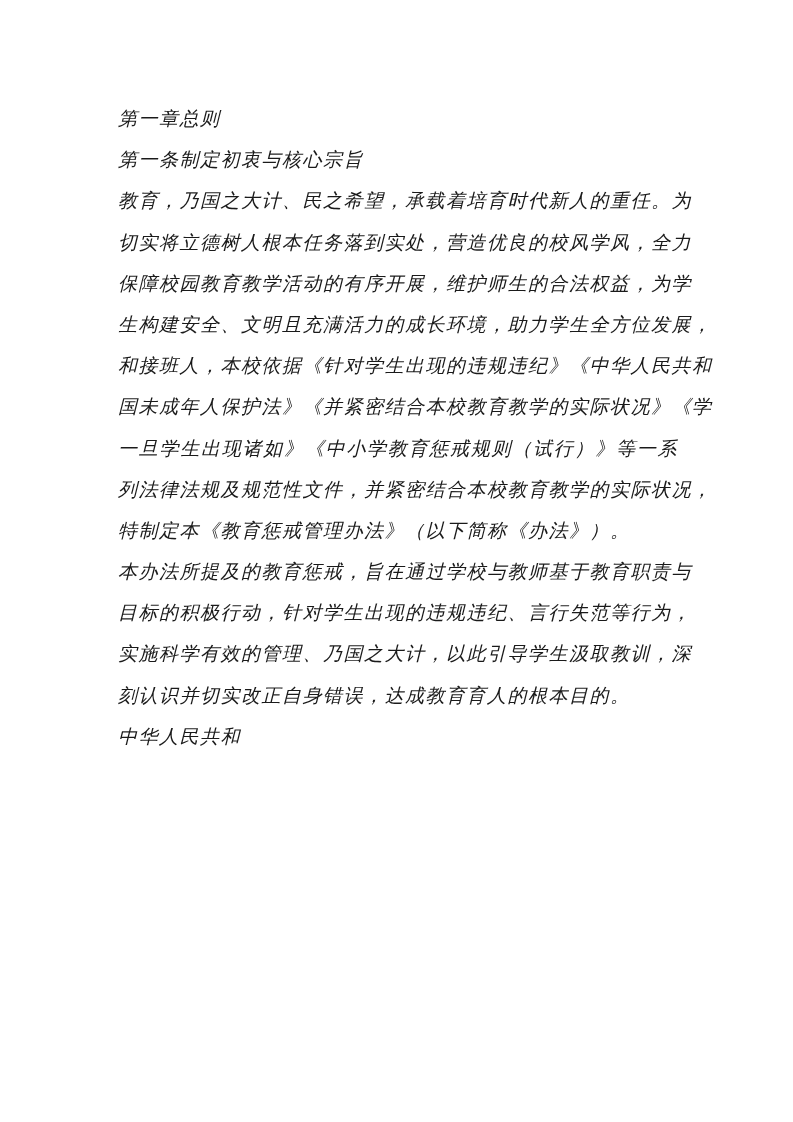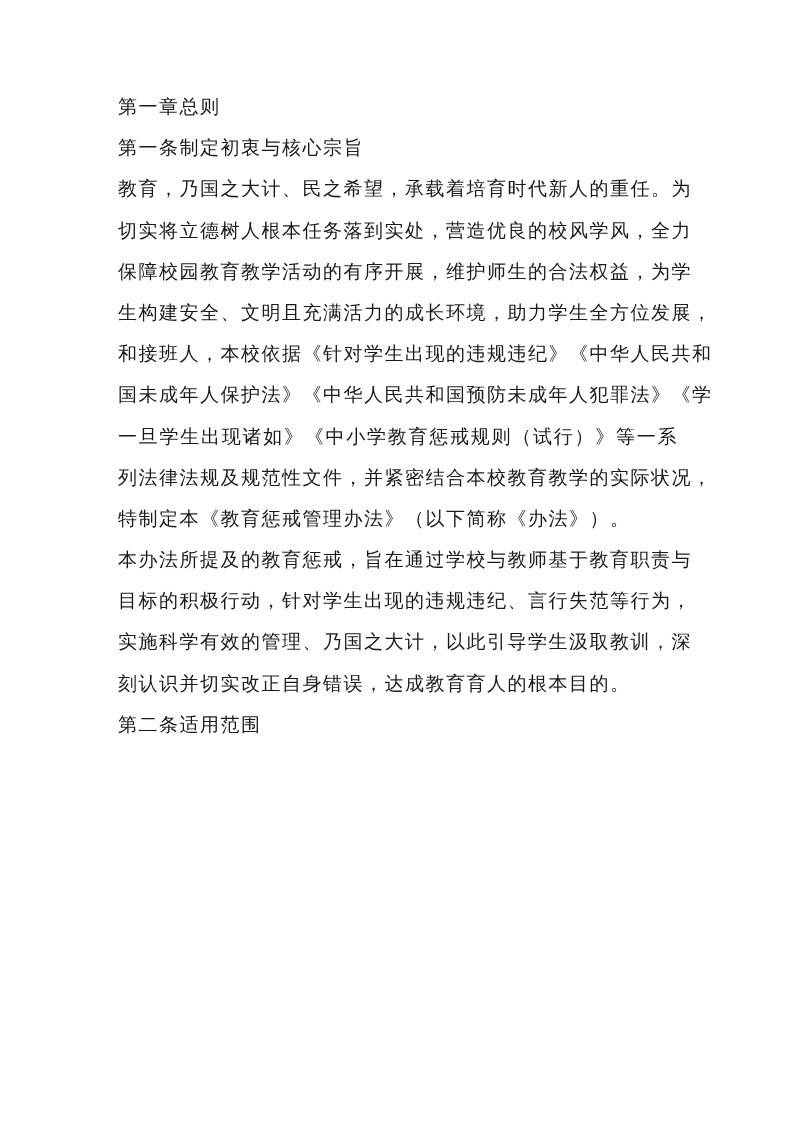--- a/index.html
+++ b/index.html
@@ -5,10 +5,11 @@
   html, body { margin: 0; padding: 0; background: #ffffff; }
   body { width: 793px; height: 1122px; position: relative; overflow: hidden; }
   .page {
-    position: absolute; left: 118px; top: 86px; width: 560px;
+    position: absolute; left: 118px; top: 98px; width: 560px;
     font-family: "DejaVu Serif", "Liberation Serif", serif;
     font-size: 19px; color: #1a1a1a;
     letter-spacing: 1.5px;
+    font-style: italic;
   }
   .line { height: 41.2px; line-height: 41.2px; white-space: nowrap; }
   .line.just { text-align: justify; text-align-last: justify; }

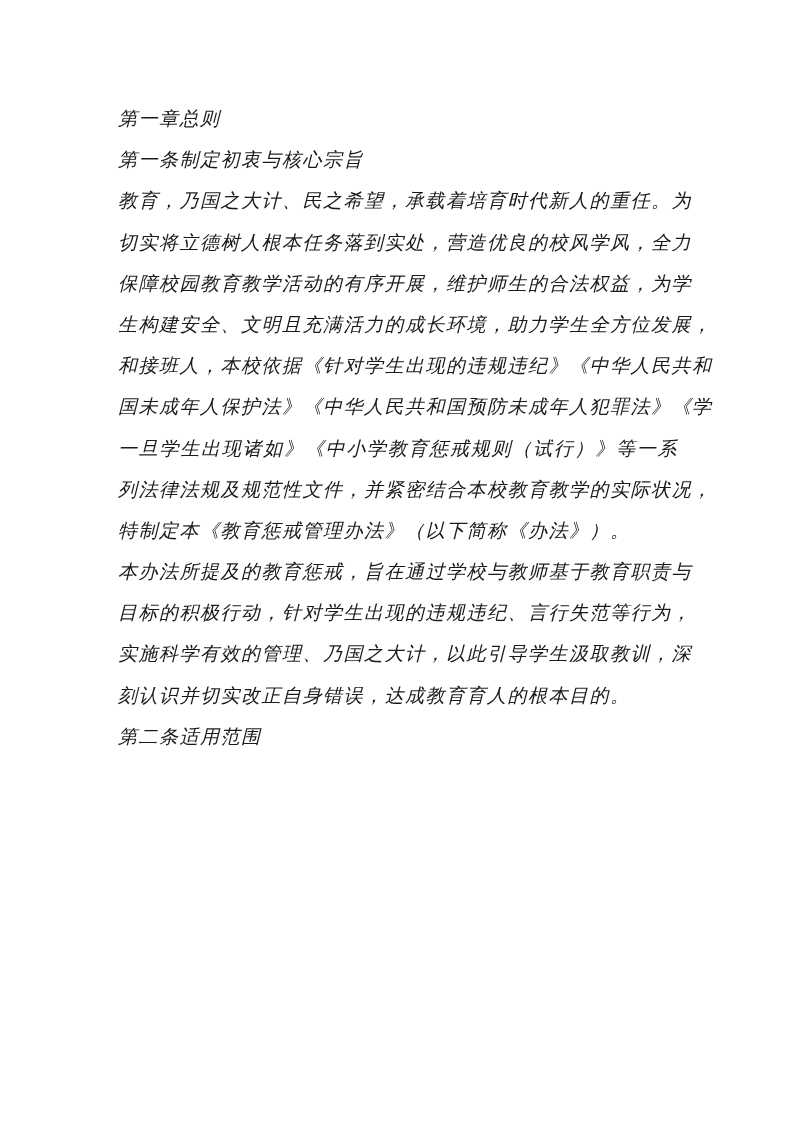--- a/index.html
+++ b/index.html
@@ -27,7 +27,7 @@
     <div class="line just">保障校园教育教学活动的有序开展，维护师生的合法权益，为学</div>
     <div class="line just">生构建安全、文明且充满活力的成长环境，助力学生全方位发展，</div>
     <div class="line just">和接班人，本校依据《针对学生出现的违规违纪》《中华人民共和</div>
-    <div class="line just">国未成年人保护法》《中华人民共和国预防未成年人犯罪法》《学</div>
+    <div class="line just">国未成年人保护法》《并紧密结合本校教育教学的实际状况》《学</div>
     <div class="line just">一旦学生出现诸如》《中小学教育惩戒规则（试行）》等一系</div>
     <div class="line just">列法律法规及规范性文件，并紧密结合本校教育教学的实际状况，</div>
     <div class="line">特制定本《教育惩戒管理办法》（以下简称《办法》）。</div>

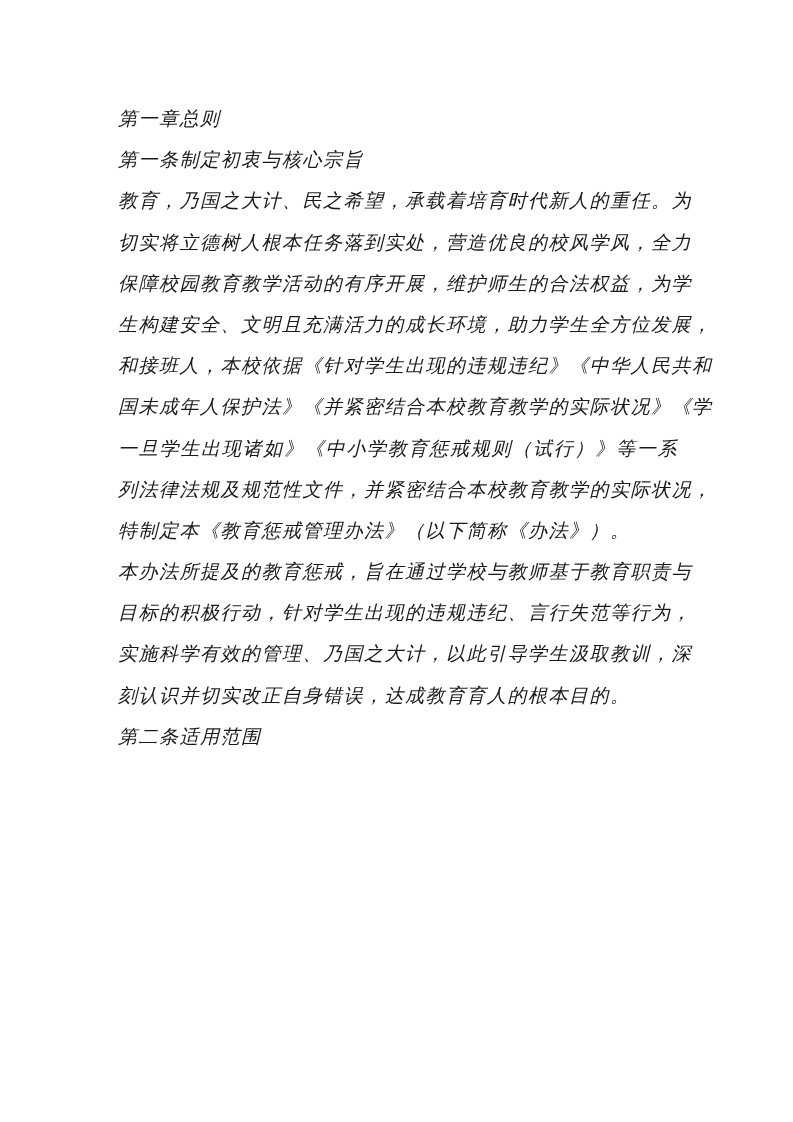--- a/index.html
+++ b/index.html
@@ -40,7 +40,7 @@
     <div class="line">刻认识并切实改正自身错误，达成教育育人的根本目的。</div>
   </div>
 
-  <div class="line">第二条适用范围</div>
+  <div class="line">中华人民共和</div>
 
 </div>
 

